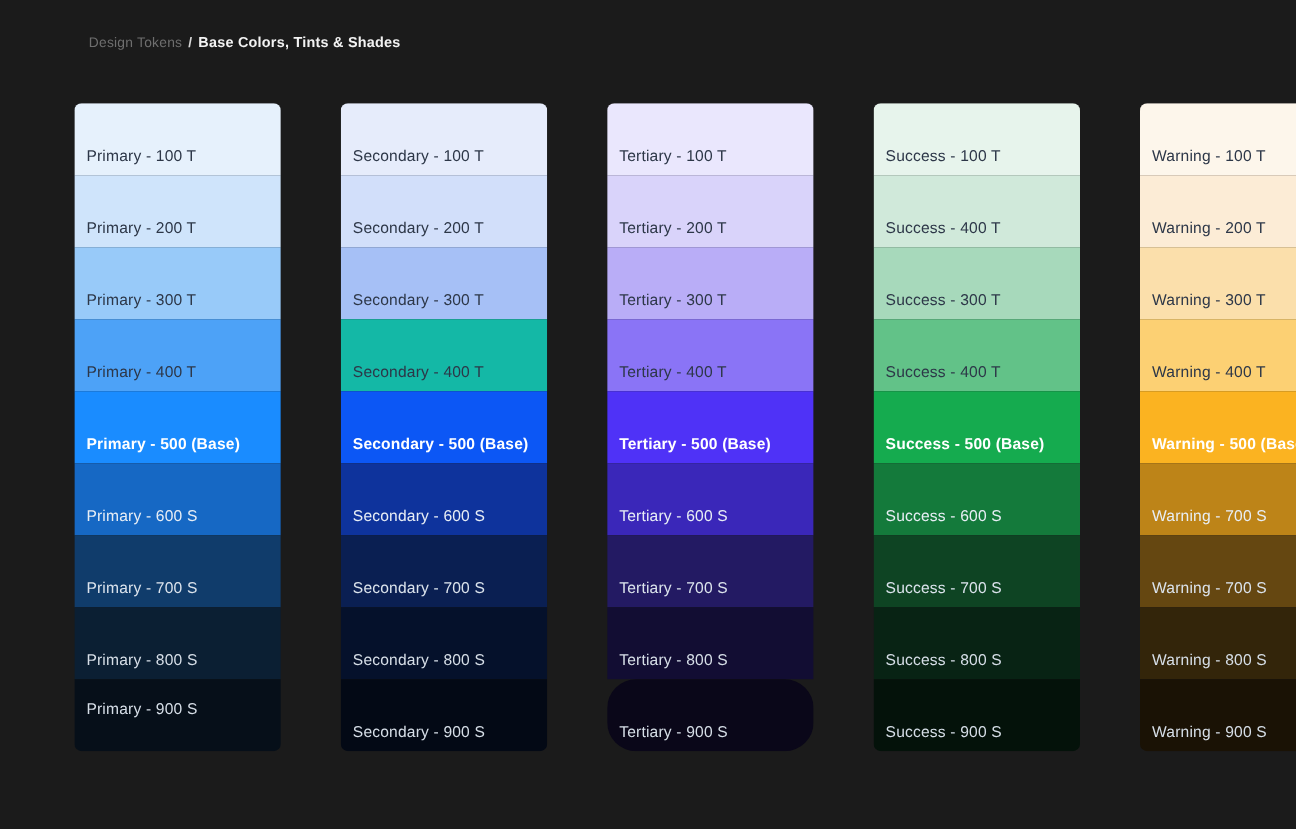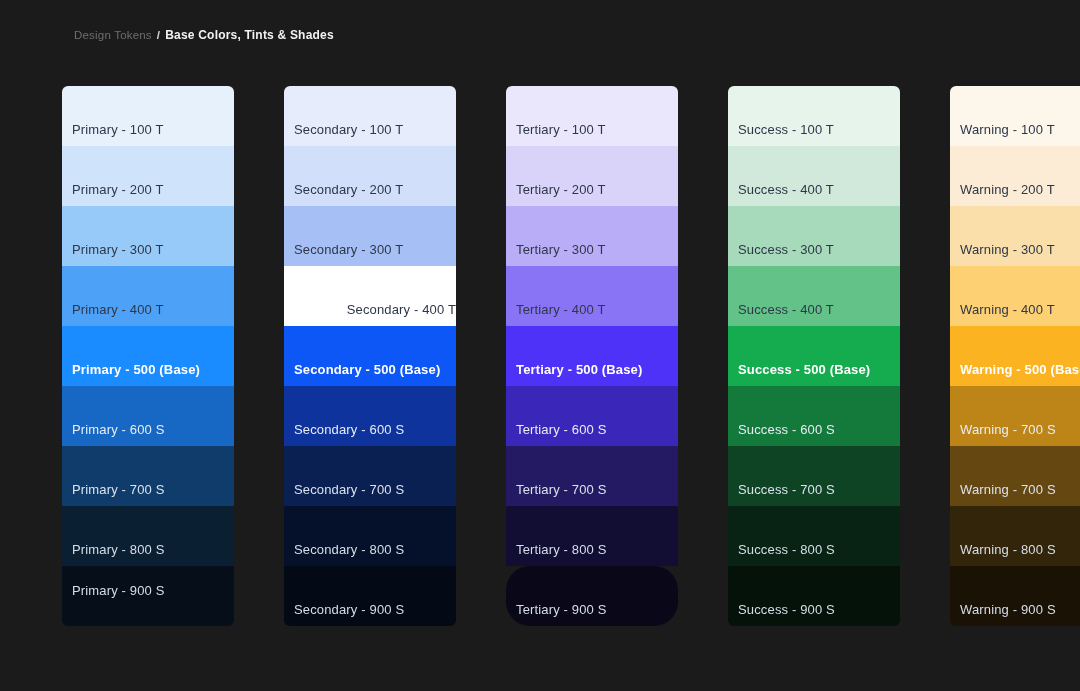--- a/index.html
+++ b/index.html
@@ -137,7 +137,7 @@
         <div class="swatch" style="background: rgb(166, 192, 246);">
           <span class="swatch-label" style="color: rgb(45, 55, 72);">Secondary - 300 T</span>
         </div>
-        <div class="swatch" style="background: #ffffff; justify-content: flex-end;">
+        <div class="swatch" style="background: #14b8a6;">
           <span class="swatch-label" style="color: rgb(45, 55, 72);">Secondary - 400 T</span>
         </div>
         <div class="swatch is-base" style="background: rgb(12, 87, 245);">

